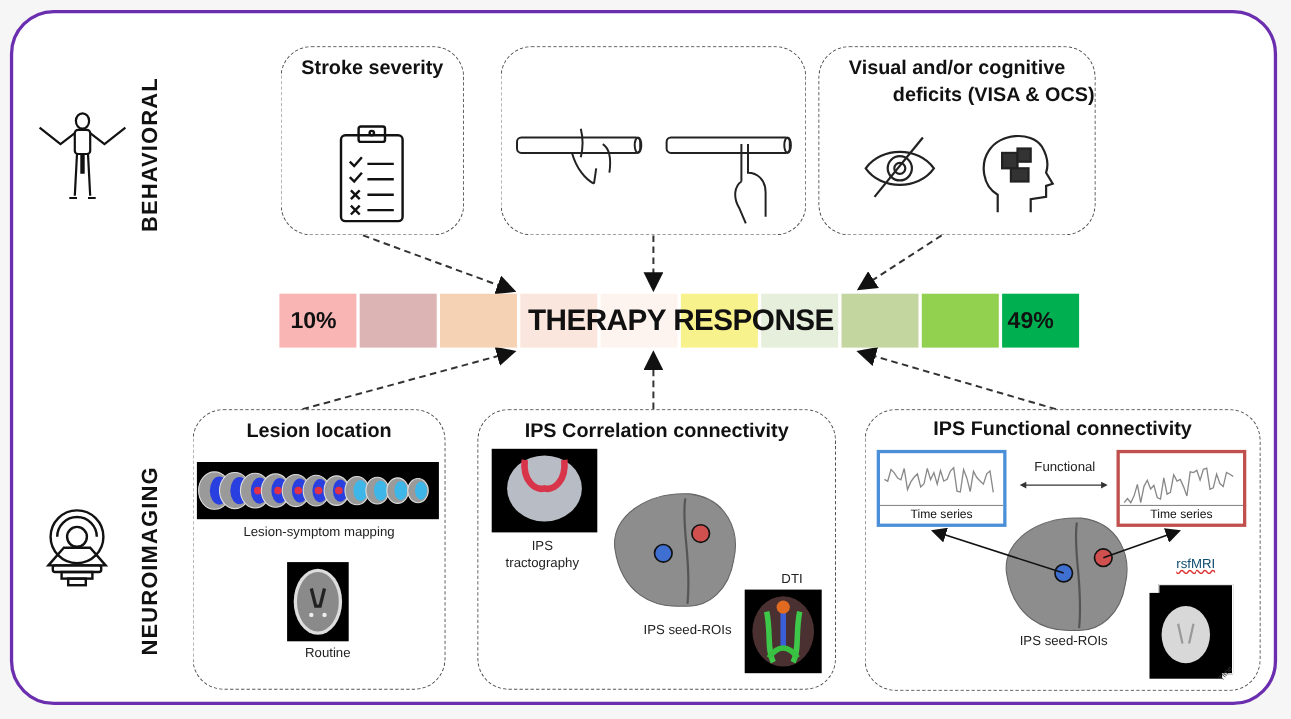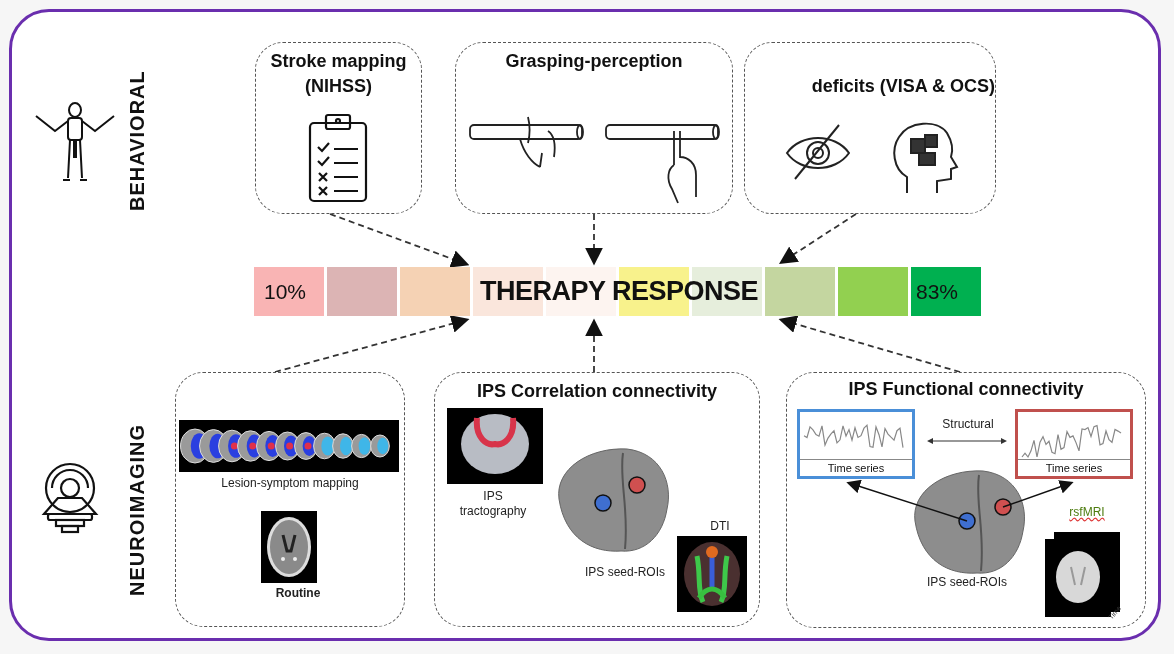--- a/index.html
+++ b/index.html
@@ -52,7 +52,7 @@
 </svg>
 
 <div class="dbox" style="left:255px; top:42px; width:167px; height:172px;">
-  <div class="box-title" style="top:6px;">Stroke mapping</div>
+  <div class="box-title" style="top:6px;">Stroke severity</div>
   <div class="box-title" style="top:31px;">(NIHSS)</div>
   <svg class="abs" style="left:50px; top:70px;" width="64" height="90" viewBox="0 0 64 90" fill="none" stroke="#111" stroke-width="2.2">
     <rect x="4" y="10" width="56" height="78" rx="4"></rect>

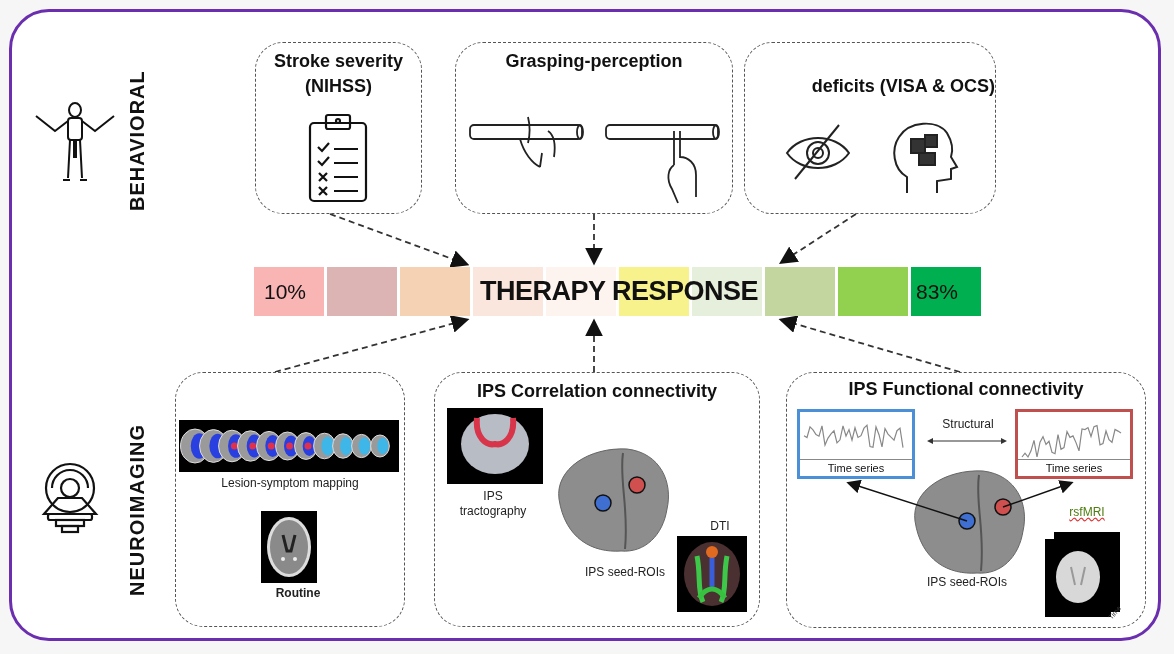--- a/index.html
+++ b/index.html
@@ -65,7 +65,6 @@
 </div>
 
 <div class="dbox" style="left:455px; top:42px; width:278px; height:172px;">
-  <div class="box-title" style="top:6px;">Grasping-perception</div>
   <svg class="abs" style="left:12px; top:70px;" width="256" height="100" viewBox="0 0 256 100" fill="none" stroke="#222" stroke-width="1.8">
     <rect x="2" y="12" width="112" height="14" rx="4"></rect>
     <ellipse cx="112" cy="19" rx="3" ry="7"></ellipse>

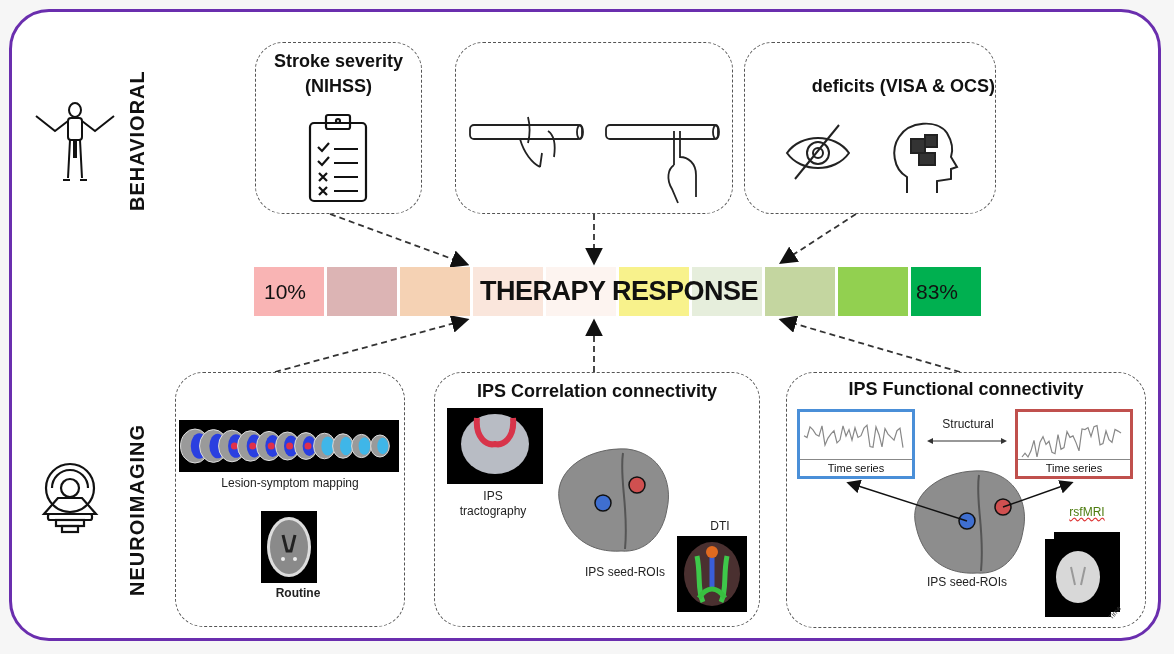--- a/index.html
+++ b/index.html
@@ -76,6 +76,7 @@
 </div>
 
 <div class="dbox" style="left:744px; top:42px; width:252px; height:172px;">
+  <div class="box-title" style="top:6px;">Visual and/or cognitive</div>
   <div class="box-title" style="top:31px;text-align:right;">deficits (VISA &amp; OCS)</div>
   <svg class="abs" style="left:38px; top:80px;" width="70" height="60" viewBox="0 0 70 60" fill="none" stroke="#222" stroke-width="2">
     <path d="M4 30 C18 10 52 10 66 30 C52 50 18 50 4 30 Z"></path>

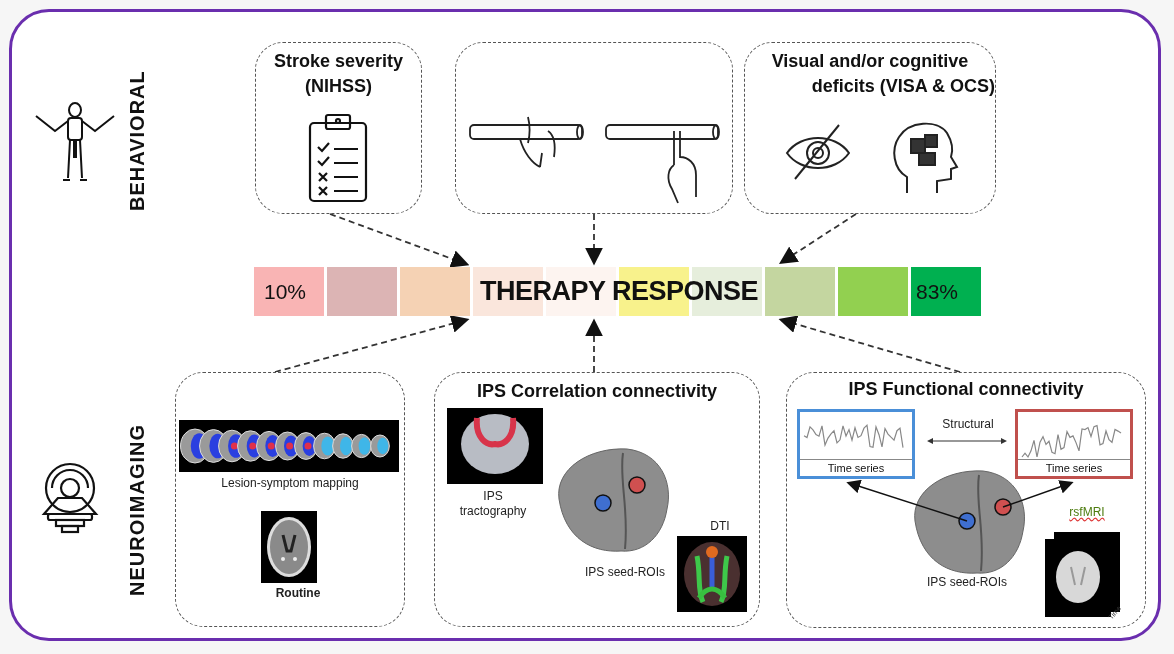--- a/index.html
+++ b/index.html
@@ -53,7 +53,6 @@
 
 <div class="dbox" style="left:255px; top:42px; width:167px; height:172px;">
   <div class="box-title" style="top:6px;">Stroke severity</div>
-  <div class="box-title" style="top:31px;">(NIHSS)</div>
   <svg class="abs" style="left:50px; top:70px;" width="64" height="90" viewBox="0 0 64 90" fill="none" stroke="#111" stroke-width="2.2">
     <rect x="4" y="10" width="56" height="78" rx="4"></rect>
     <rect x="20" y="2" width="24" height="14" rx="2"></rect>

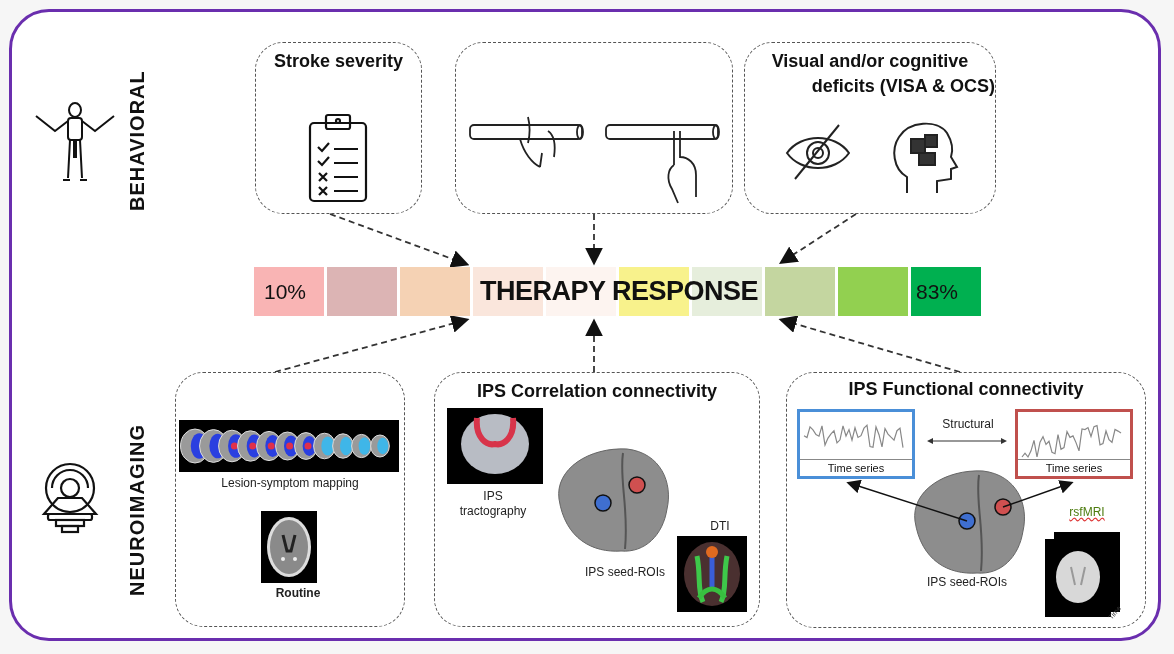--- a/index.html
+++ b/index.html
@@ -17,7 +17,7 @@
   .seg { width: 70px; height: 49px; }
   .bar-title { position: absolute; left: 254px; width: 730px; top: 267px; height: 49px;
                text-align: center; font-weight: bold; font-size: 27px; line-height: 49px; letter-spacing: -0.5px; }
-  .bar-end { position: absolute; top: 267px; height: 49px; line-height: 49px; font-weight: normal; font-size: 21px; }
+  .bar-end { position: absolute; top: 267px; height: 49px; line-height: 49px; font-weight: bold; font-size: 21px; }
   .cap { position: absolute; font-size: 12px; color: #222; text-align: center; white-space: nowrap; }
   .img-dark { position: absolute; background: #000; }
   .ts-box { position: absolute; border: 3px solid; background: #fff; box-sizing: border-box; }

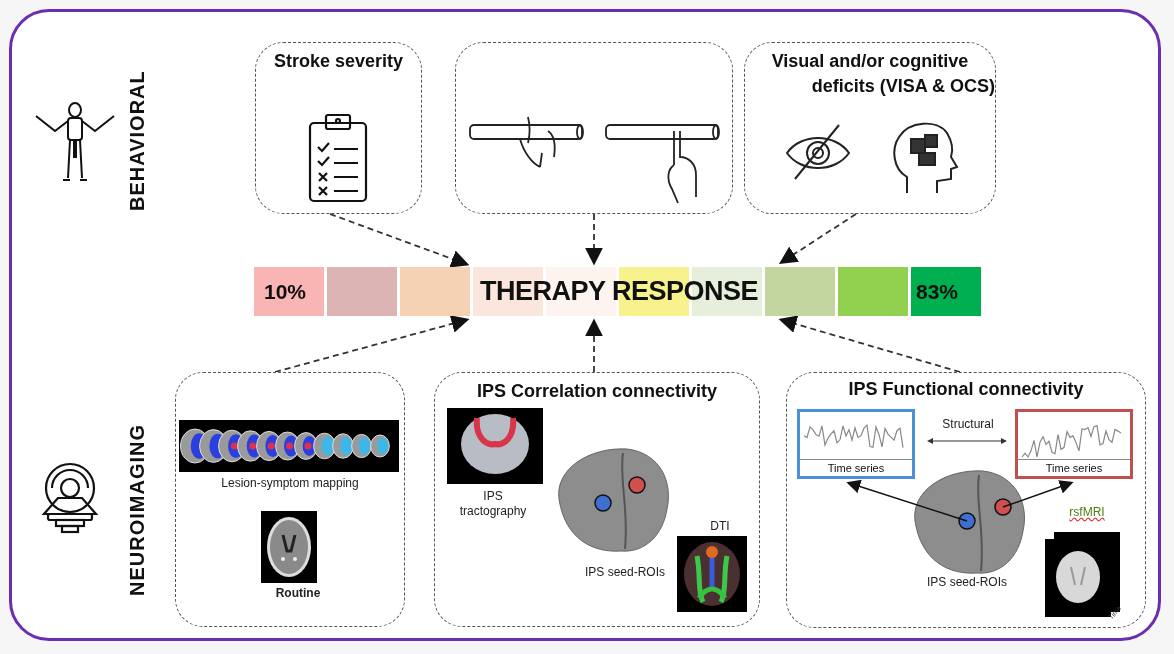--- a/index.html
+++ b/index.html
@@ -121,7 +121,7 @@
   </div>
 <div class="bar-title">THERAPY RESPONSE</div>
 <div class="bar-end" style="left:264px;">10%</div>
-<div class="bar-end" style="left:916px;">83%</div>
+<div class="bar-end" style="left:916px;">49%</div>
 
 <div class="dbox" style="left:175px; top:372px; width:230px; height:255px;">
   <div class="img-dark" style="left:3px; top:47px; width:220px; height:52px;">

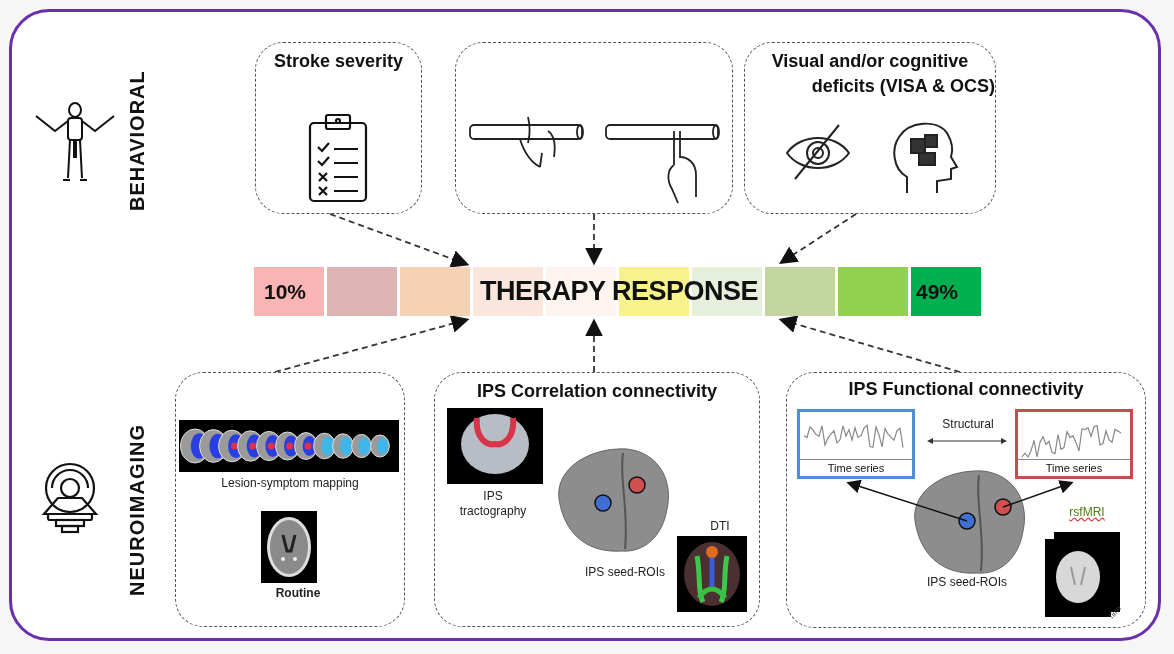--- a/index.html
+++ b/index.html
@@ -124,6 +124,7 @@
 <div class="bar-end" style="left:916px;">49%</div>
 
 <div class="dbox" style="left:175px; top:372px; width:230px; height:255px;">
+  <div class="box-title" style="top:6px;">Lesion location</div>
   <div class="img-dark" style="left:3px; top:47px; width:220px; height:52px;">
     <svg width="220" height="52" viewBox="0 0 220 52">
       <g id="slices">

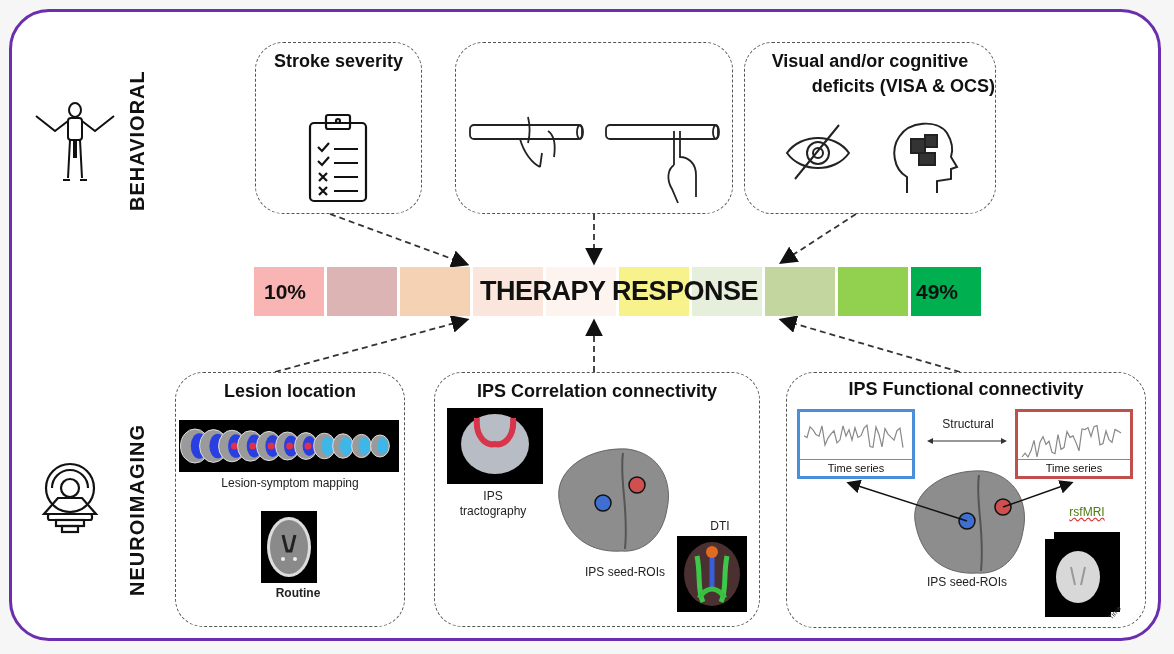--- a/index.html
+++ b/index.html
@@ -208,7 +208,7 @@
       </svg>
     <div class="ts-label">Time series</div>
   </div>
-  <div class="cap" style="left:136px; width:90px; top:44px;">Structural</div>
+  <div class="cap" style="left:136px; width:90px; top:44px;">Functional</div>
   <svg class="abs" style="left:140px; top:63px;" width="80" height="10">
     <path d="M4 5 L76 5" stroke="#333" stroke-width="1.2"></path>
     <path d="M0 5 L6 2 L6 8 Z M80 5 L74 2 L74 8 Z" fill="#333"></path>

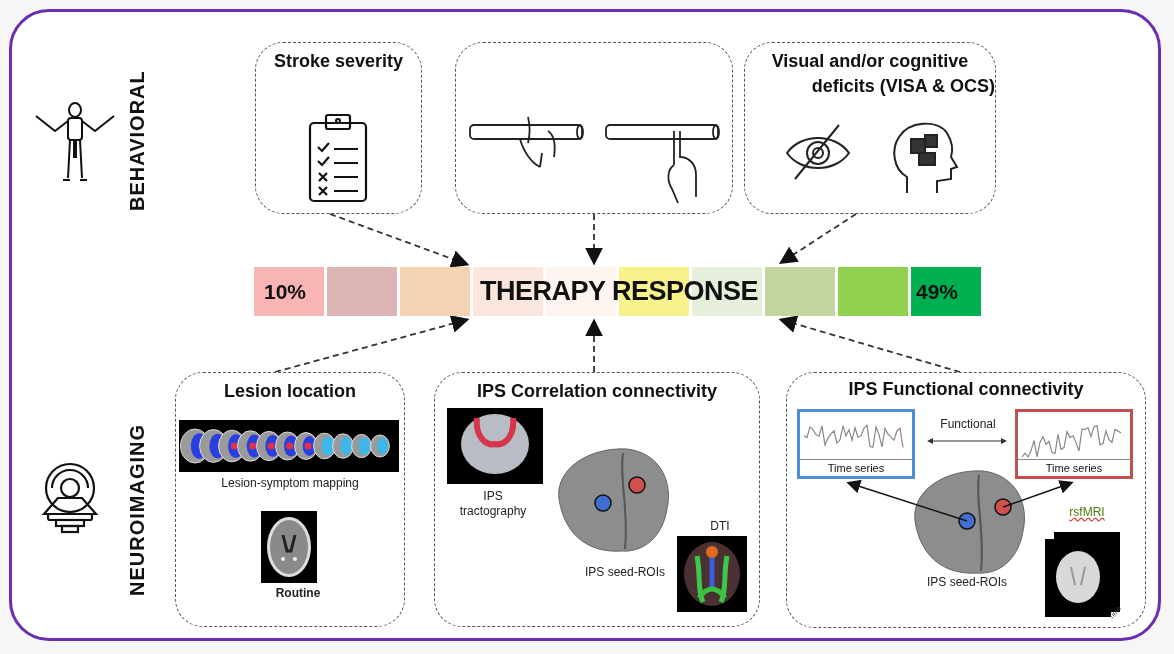--- a/index.html
+++ b/index.html
@@ -235,7 +235,7 @@
     <path d="M216 134 L284 110" stroke="#111" stroke-width="1.4" marker-end="url(#ah2)"></path>
   </svg>
   <div class="cap" style="left:120px; width:120px; top:202px;">IPS seed-ROIs</div>
-  <div class="cap" style="left:260px; width:80px; top:132px; color:#4d7c0f; text-decoration: underline wavy #d33;">rsfMRI</div>
+  <div class="cap" style="left:260px; width:80px; top:132px; color:#0c4a6e; text-decoration: underline wavy #d33;">rsfMRI</div>
   <div class="img-dark" style="left:266px; top:158px; width:66px; height:80px; border:1px solid #fff;"></div>
   <div class="img-dark" style="left:258px; top:166px; width:66px; height:78px;">
     <svg width="66" height="78" viewBox="0 0 66 78">

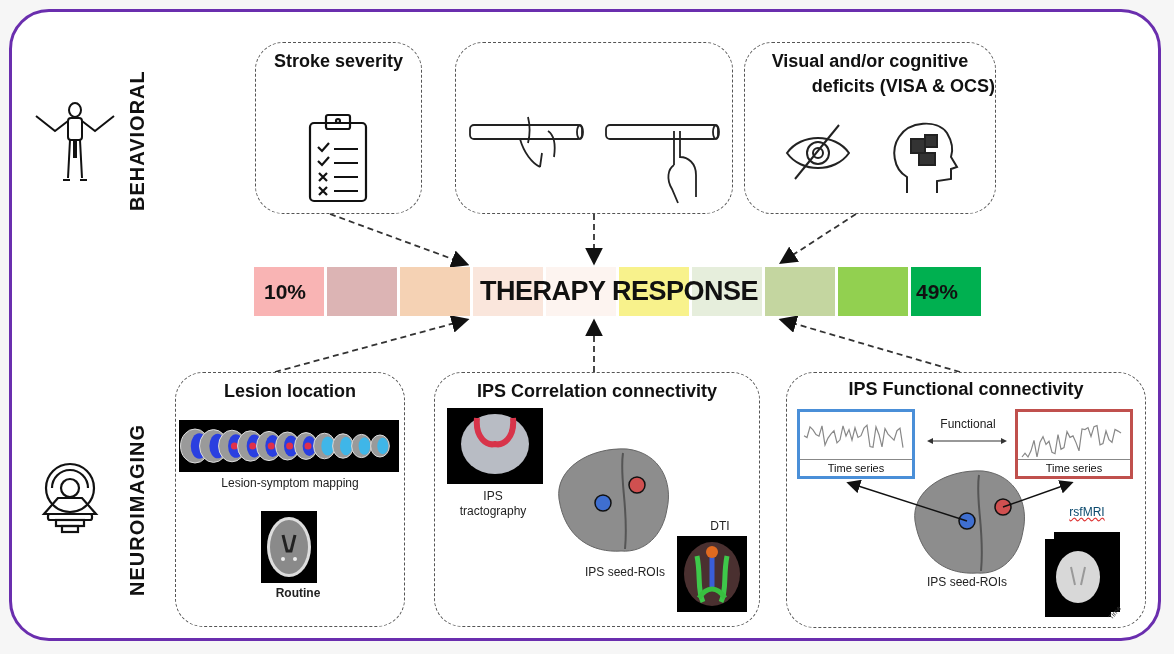--- a/index.html
+++ b/index.html
@@ -168,7 +168,7 @@
         <circle cx="34" cy="48" r="2" fill="#eee"></circle>
     </svg>
   </div>
-  <div class="cap" style="left:16px; right:0; top:213px;font-weight:bold;">Routine</div>
+  <div class="cap" style="left:16px; right:0; top:213px;">Routine</div>
 </div>
 
 <div class="dbox" style="left:434px; top:372px; width:326px; height:255px;">

